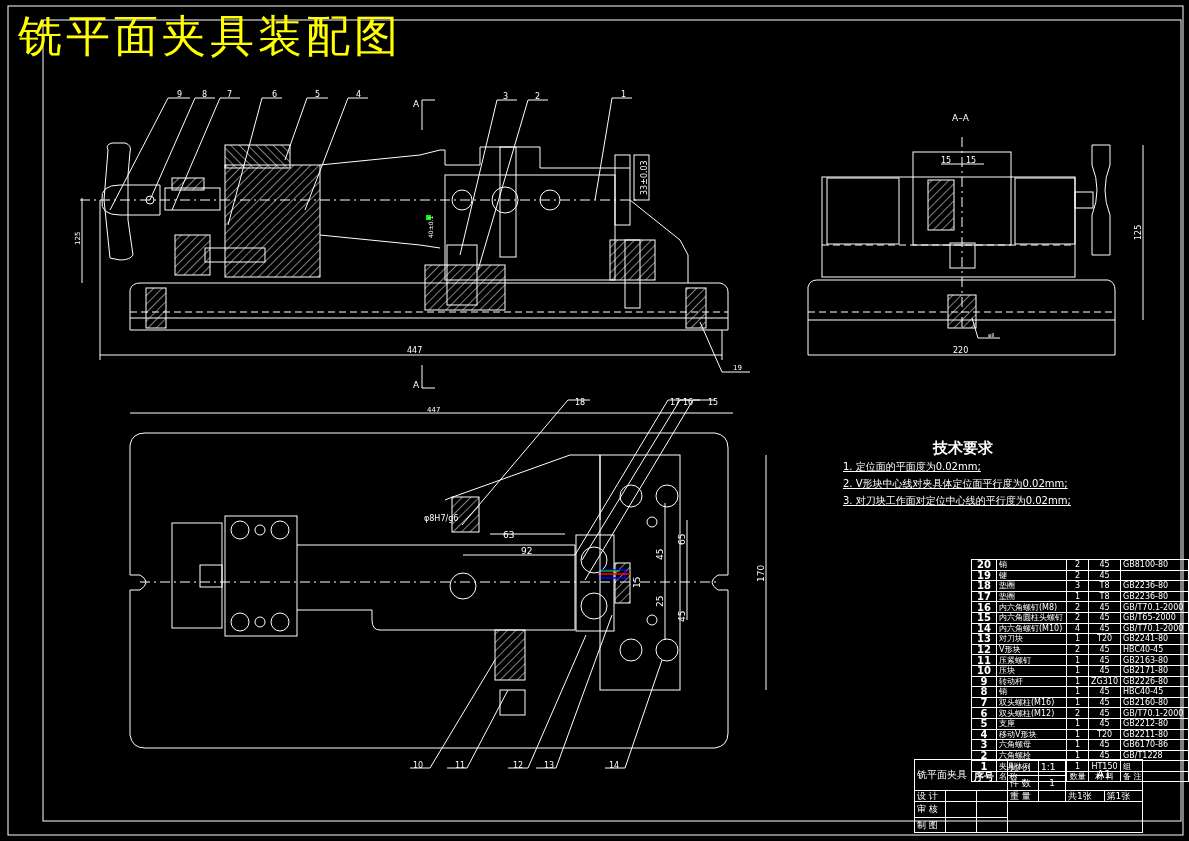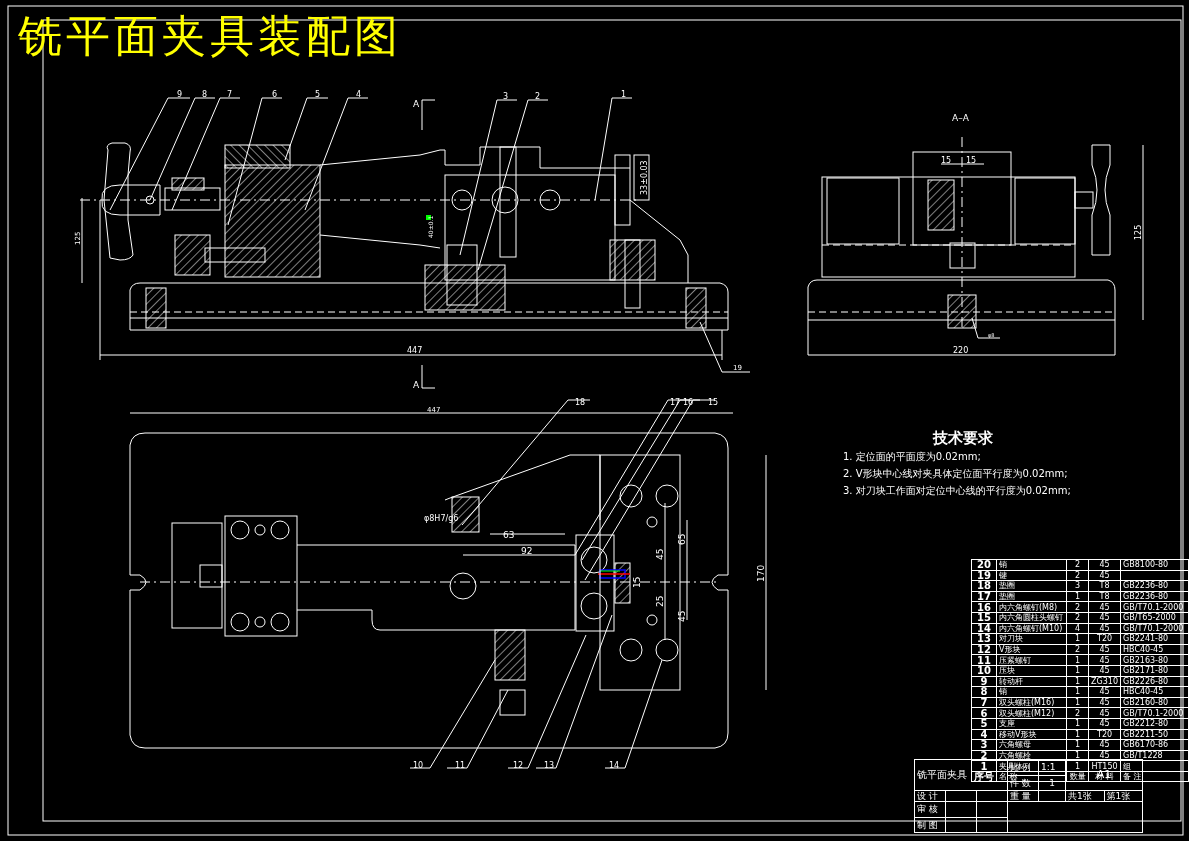--- a/index.html
+++ b/index.html
@@ -13,7 +13,7 @@
   .t{fill:#fff;font-family:"DejaVu Sans",sans-serif;}
   .title{position:absolute;left:18px;top:14px;color:#ffff00;font-family:"DejaVu Serif",serif;font-size:44px;font-weight:normal;letter-spacing:4px;line-height:1;}
   .tech{position:absolute;left:843px;top:426px;color:#fff;font-size:10px;line-height:17px;}
-  .tech h3{margin:2px 0 0 90px;font-size:15px;font-weight:bold;line-height:20px;}
+  .tech h3{margin:12px 0 0 90px;font-size:15px;font-weight:bold;line-height:20px;}
   .tech div{white-space:nowrap;}
   .bom{position:absolute;left:971px;top:559px;border-collapse:collapse;color:#fff;font-size:8px;padding-left:45px;}
   .bom td{border:1px solid #fff;height:9.6px;padding:0 2px;line-height:9px;white-space:nowrap;overflow:hidden;}

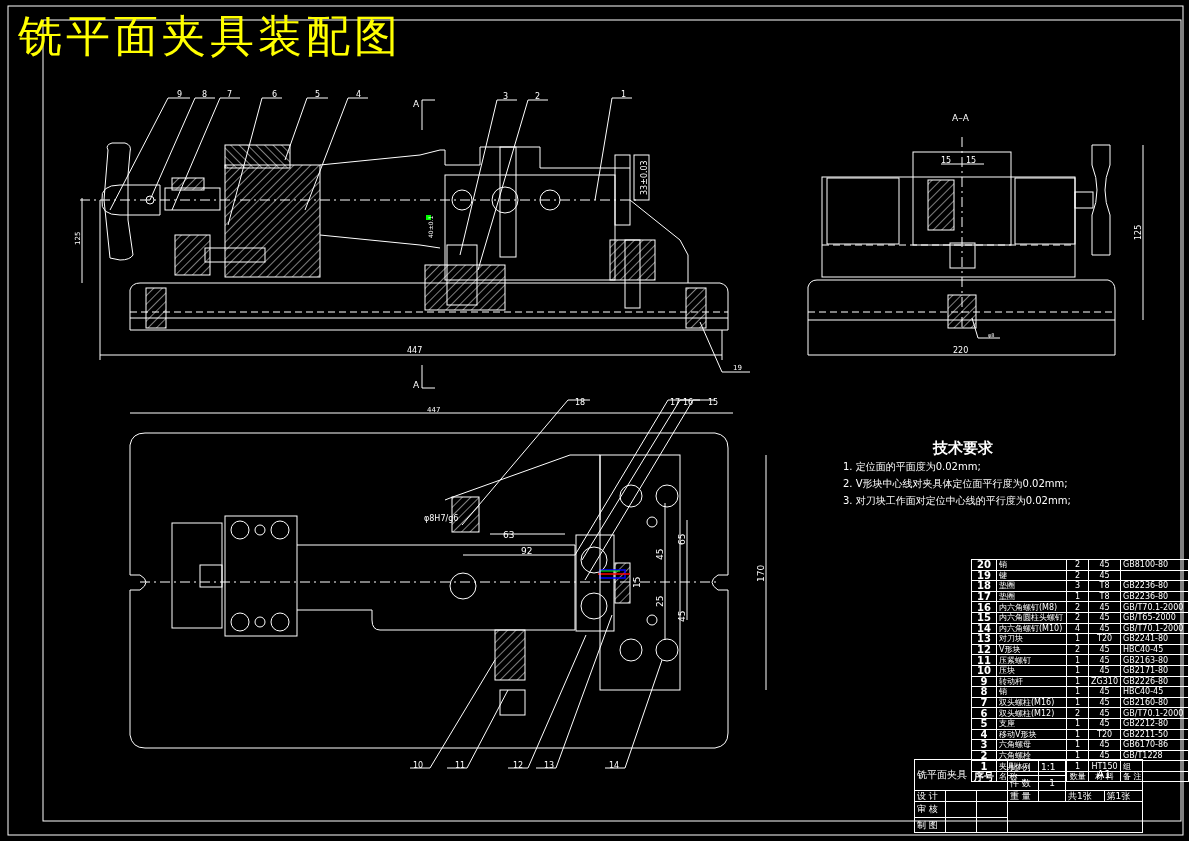--- a/index.html
+++ b/index.html
@@ -14,7 +14,7 @@
   .title{position:absolute;left:18px;top:14px;color:#ffff00;font-family:"DejaVu Serif",serif;font-size:44px;font-weight:normal;letter-spacing:4px;line-height:1;}
   .tech{position:absolute;left:843px;top:426px;color:#fff;font-size:10px;line-height:17px;}
   .tech h3{margin:12px 0 0 90px;font-size:15px;font-weight:bold;line-height:20px;}
-  .tech div{white-space:nowrap;}
+  .tech div{white-space:nowrap;text-decoration:underline;}
   .bom{position:absolute;left:971px;top:559px;border-collapse:collapse;color:#fff;font-size:8px;padding-left:45px;}
   .bom td{border:1px solid #fff;height:9.6px;padding:0 2px;line-height:9px;white-space:nowrap;overflow:hidden;}
   .bom td.n{width:16px;text-align:center;font-weight:bold;font-size:10px;}

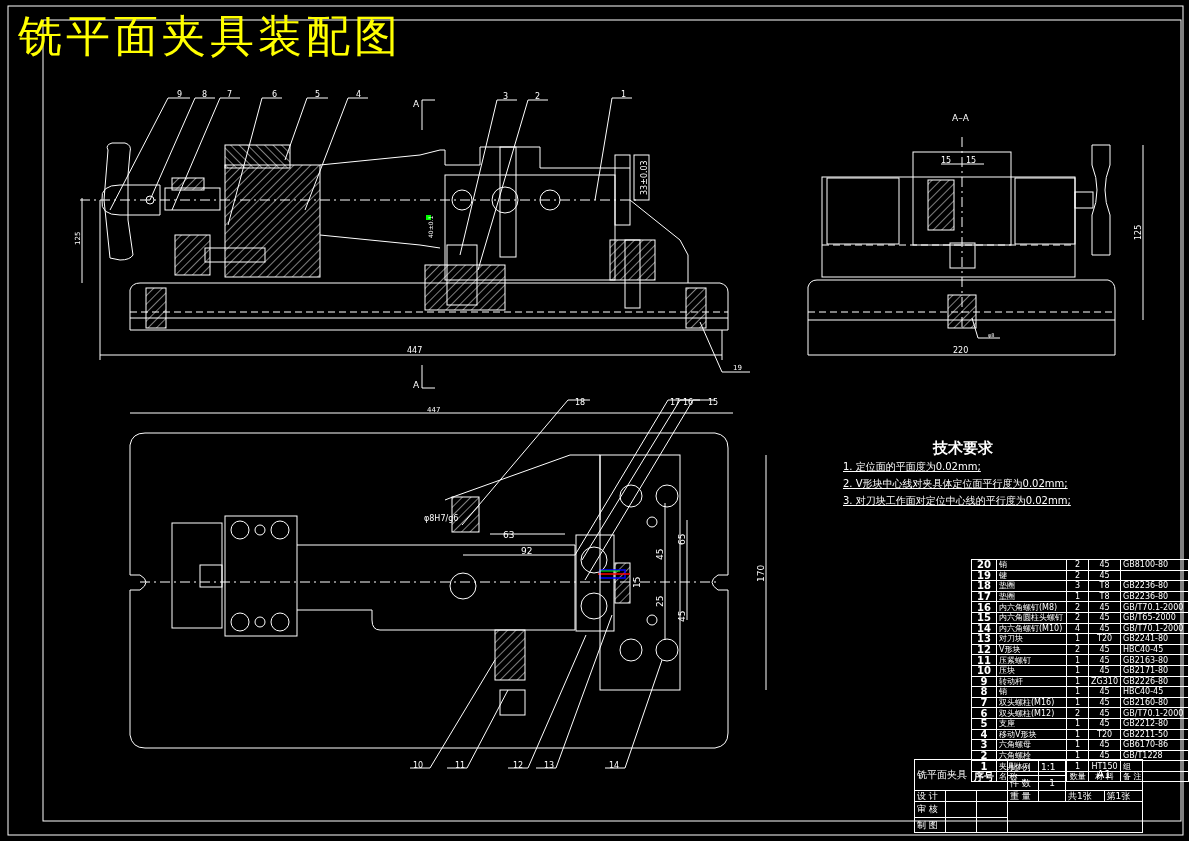--- a/index.html
+++ b/index.html
@@ -348,7 +348,7 @@
         <td class="nm">移动V形块</td>
         <td class="q">1</td>
         <td class="m">T20</td>
-        <td class="s">GB2211-50</td>
+        <td class="s">GB2211-80</td>
       </tr>
       <tr>
         <td class="n">3</td>

